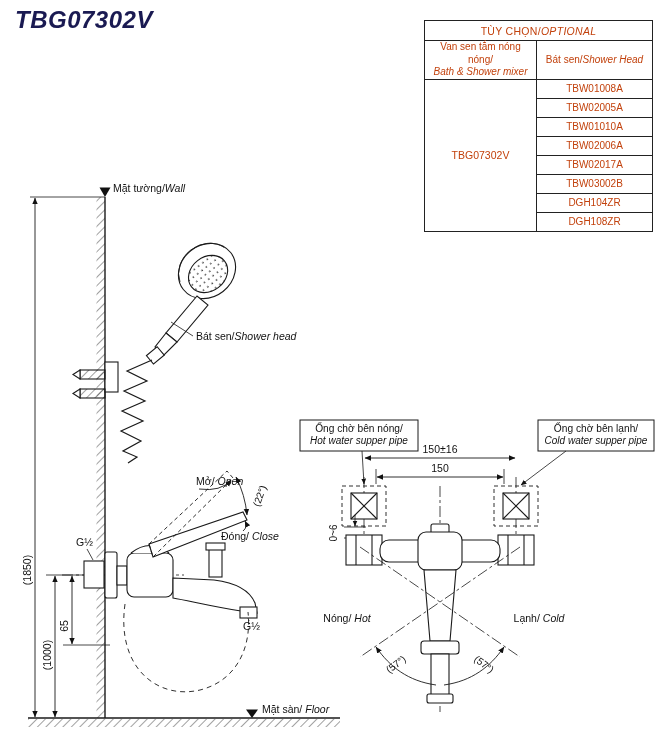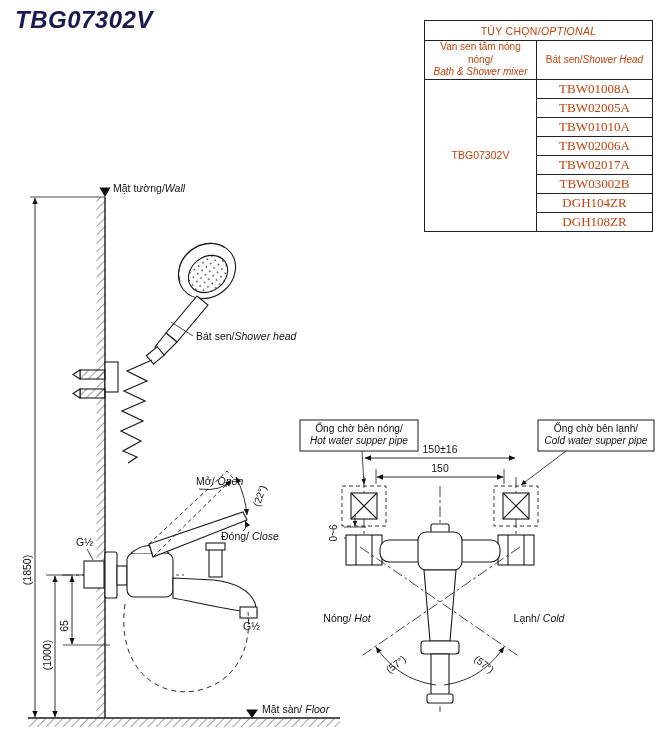--- a/index.html
+++ b/index.html
@@ -14,7 +14,7 @@
              text-align:center;vertical-align:middle;padding:0 2px;}
   .hdr{height:20px;font-size:10.5px;letter-spacing:.3px;}
   .colh{height:33px;font-size:10px;line-height:1.25;}
-  .code{height:19px;font-size:13px;font-family:Liberation Serif, serif;}
+  .code{height:19px;font-size:10px;}
   .mixer{font-size:10.5px;}
   .it{font-style:italic;}
   svg{position:absolute;left:0;top:0;}

